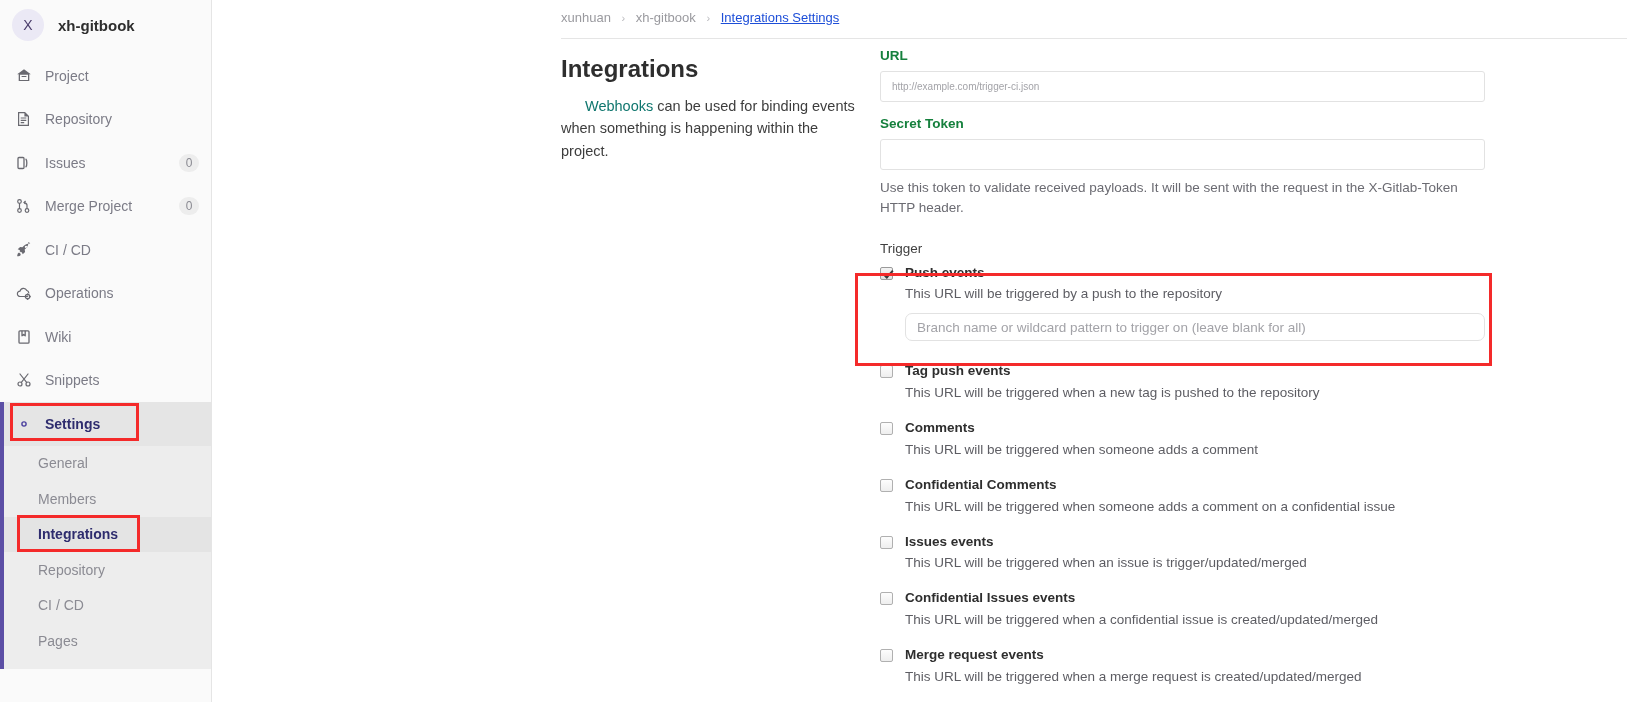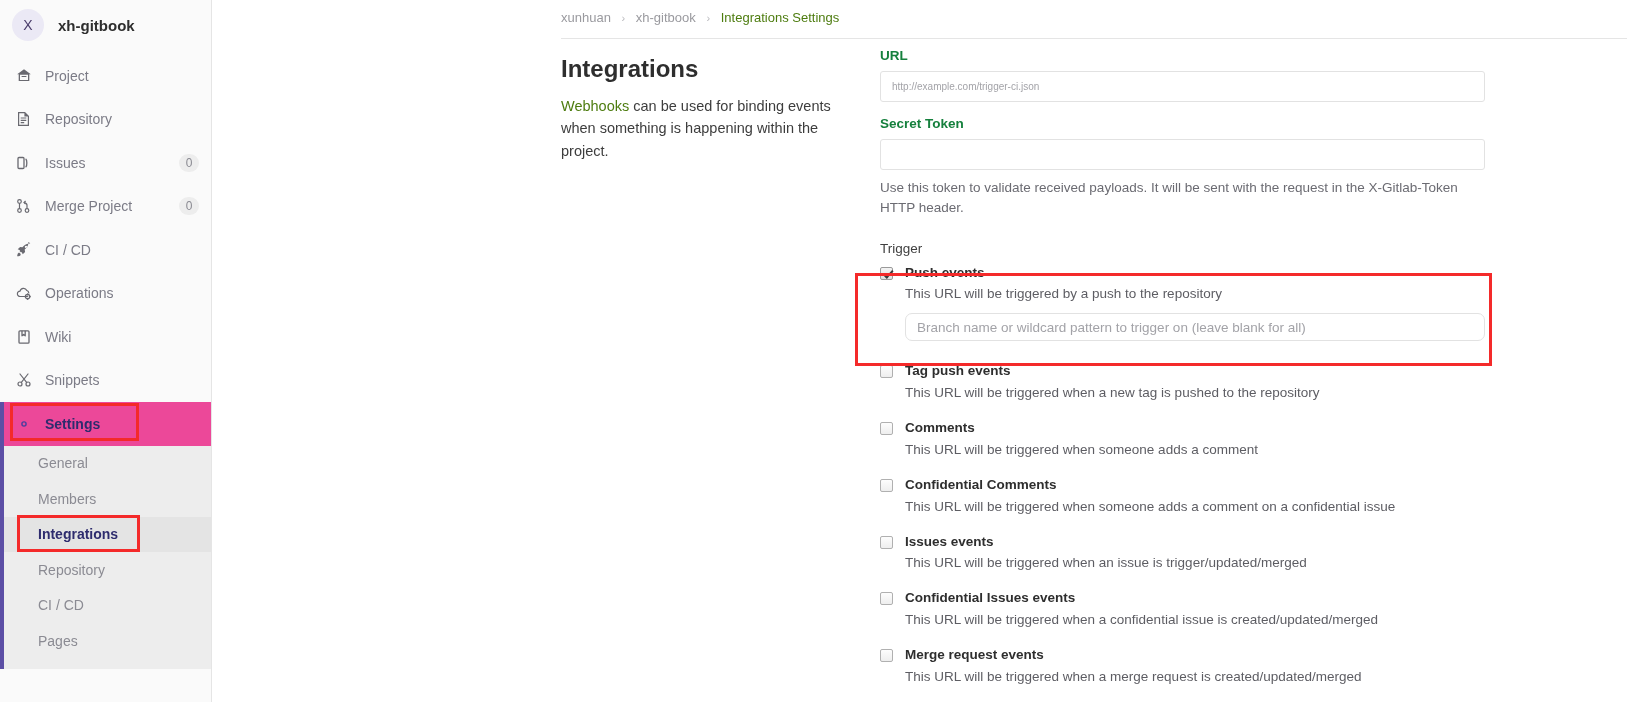--- a/index.html
+++ b/index.html
@@ -102,7 +102,7 @@
   }
   .breadcrumb a { color: #9a9a9f; text-decoration: none; }
   .breadcrumb .sep { margin: 0 7px; color: #b9b9bd; font-size: 11px; }
-  .breadcrumb .cur { color: #4d7c0f; }
+  .breadcrumb .cur { color: #1d4ed8; text-decoration: underline; }
   .bc-rule {
     position: absolute; left: 349px; top: 38px;
     width: 1125px; height: 1px; background: #e5e5e5;

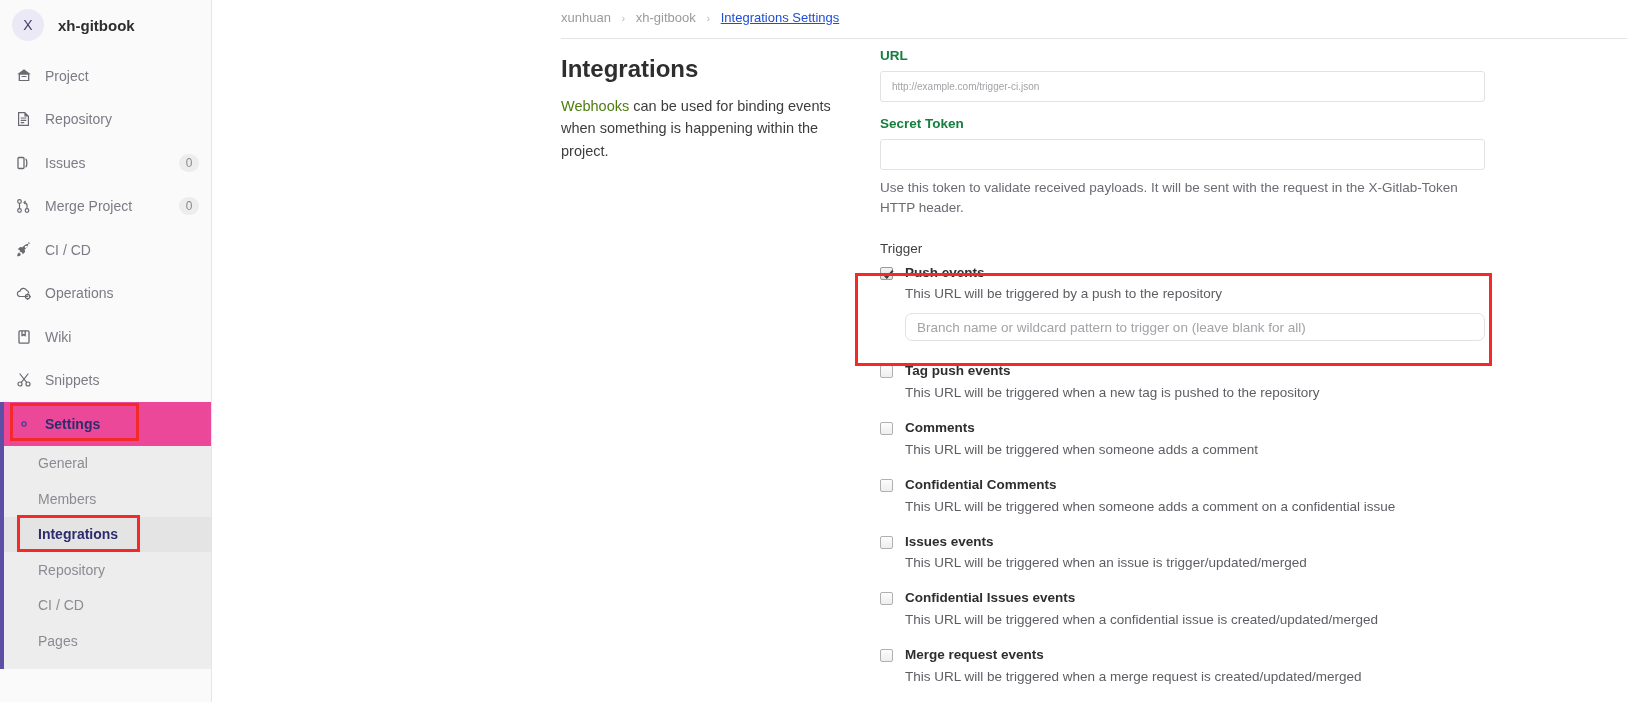--- a/index.html
+++ b/index.html
@@ -111,7 +111,7 @@
   .sec-left { position: absolute; left: 349px; top: 55px; width: 295px; }
   .sec-title { font-size: 24px; font-weight: 700; color: #2e2e2e; margin: 0 0 12px 0; }
   .sec-desc { font-size: 14.5px; color: #3d3d3d; line-height: 1.55; }
-  .sec-desc a { color: #4d7c0f; text-decoration: none; }
+  .sec-desc a { color: #0f766e; text-decoration: none; margin-left: 24px; }
 
   .form { position: absolute; left: 668px; top: 48px; width: 616px; }
   .f-label { font-size: 13.5px; font-weight: 700; color: #15803d; margin-bottom: 8px; }

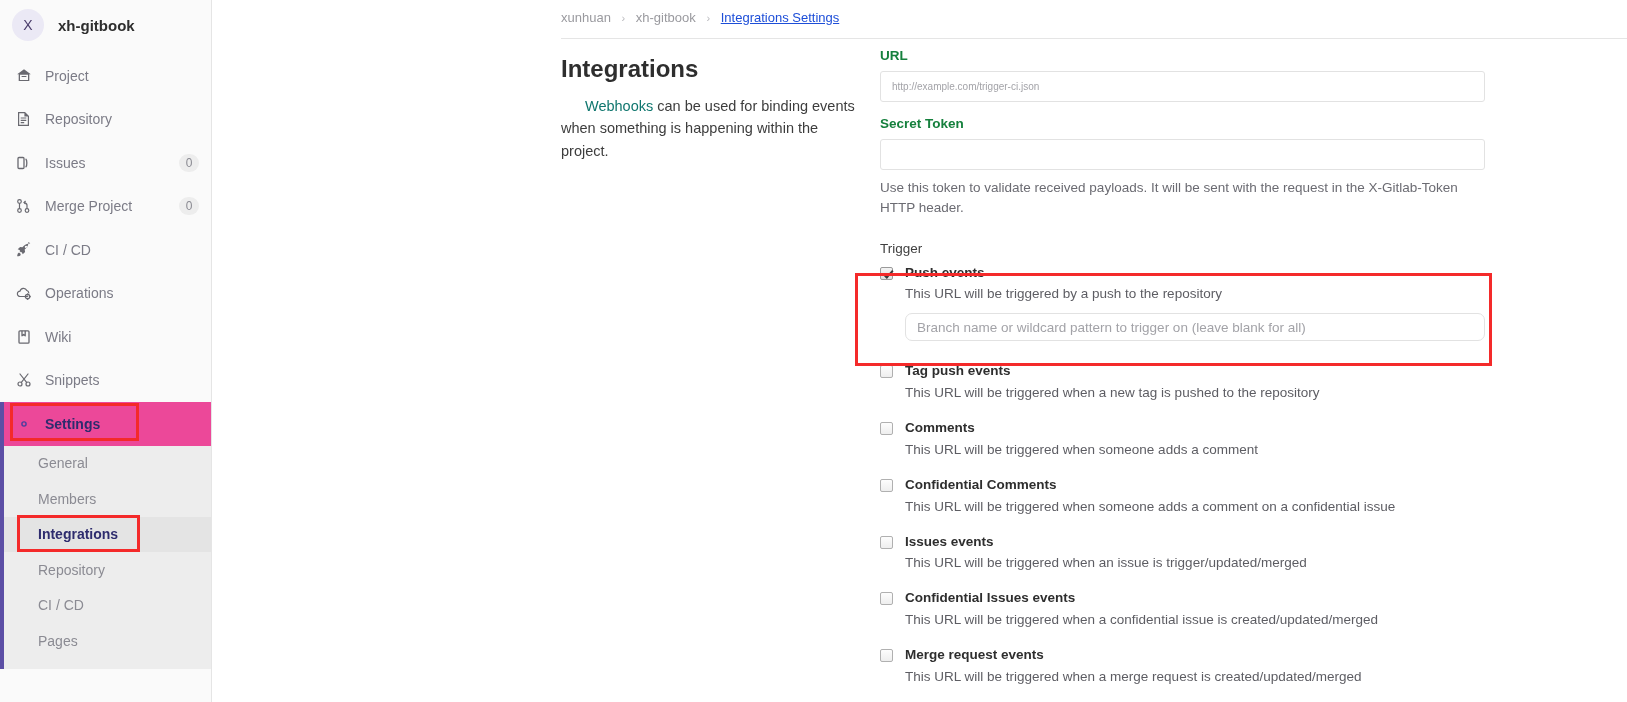--- a/index.html
+++ b/index.html
@@ -62,7 +62,7 @@
 
   
   .sb-item.active {
-    background: #ec4899;
+    background: #e5e5e5;
     color: #2e2c6e;
     font-weight: 700;
   }

